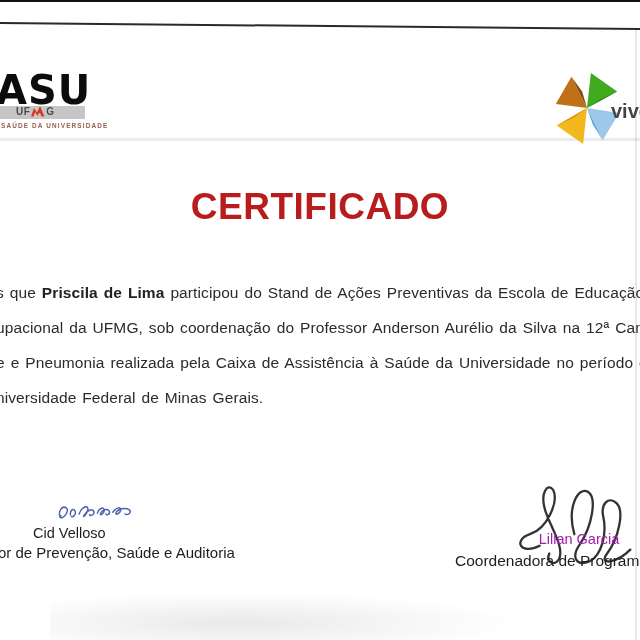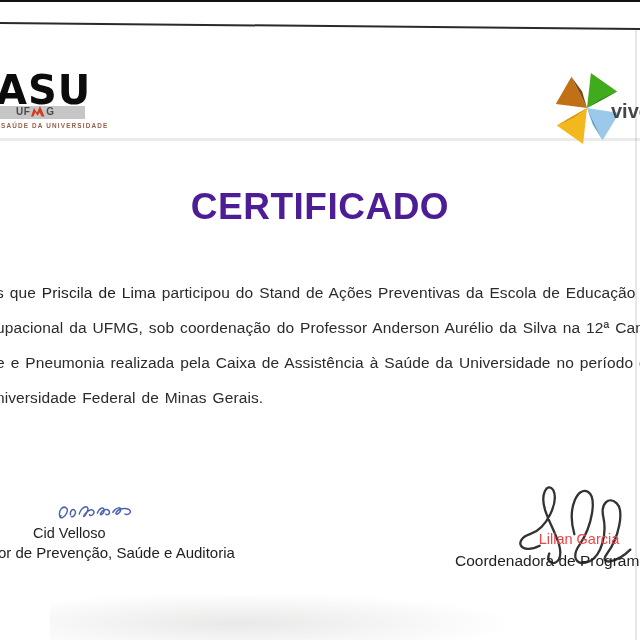--- a/index.html
+++ b/index.html
@@ -28,7 +28,7 @@
   .wordmark{left:611px;top:100px;font-size:20px;font-weight:700;color:#454545;white-space:nowrap;}
   
   .title{left:0;top:186px;width:640px;text-align:center;font-size:37px;font-weight:700;
-    color:#4c1d95;letter-spacing:0.5px;}
+    color:#b91c1c;letter-spacing:0.5px;}
   
   .bodyline{left:-4px;white-space:nowrap;font-size:15.5px;color:#2b2b2b;word-spacing:1.5px;letter-spacing:0.1px;}
   .bodyline b{font-weight:normal;color:#222;margin-top:36px;}

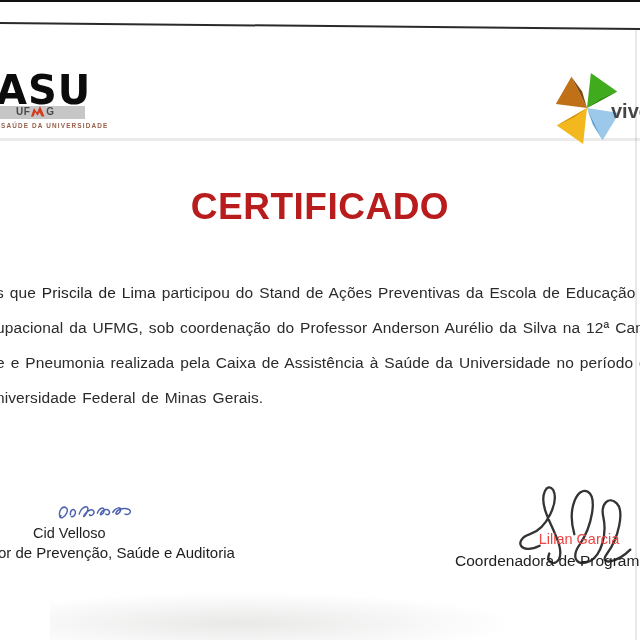--- a/index.html
+++ b/index.html
@@ -31,7 +31,7 @@
     color:#b91c1c;letter-spacing:0.5px;}
   
   .bodyline{left:-4px;white-space:nowrap;font-size:15.5px;color:#2b2b2b;word-spacing:1.5px;letter-spacing:0.1px;}
-  .bodyline b{font-weight:normal;color:#222;margin-top:36px;}
+  .bodyline b{font-weight:bold;color:#222;margin-top:36px;}
   .l1{top:284px;} .l2{top:319px;} .l3{top:354px;} .l4{top:389px;}
   
   .dateline{left:20px;top:467px;width:620px;text-align:center;font-size:15.5px;color:#2b2b2b;}

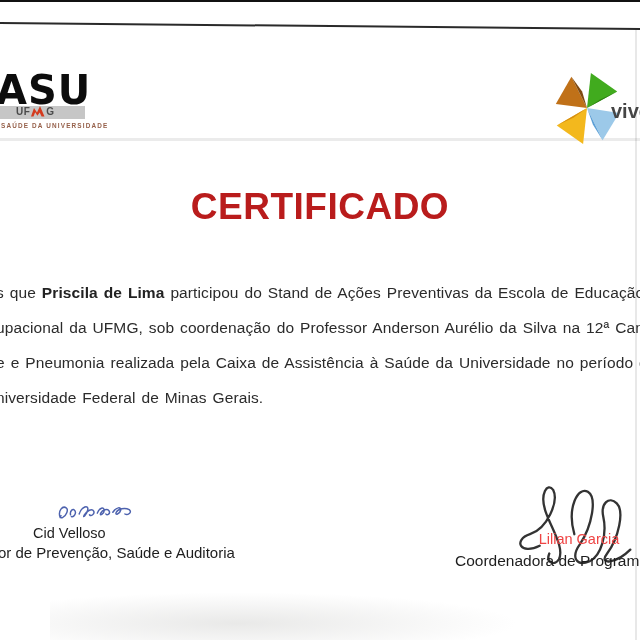--- a/index.html
+++ b/index.html
@@ -40,7 +40,7 @@
   .sig-left-name{left:33px;top:525px;width:122px;text-align:left;font-size:14.5px;color:#1e1e1e;}
   .sig-left-role{left:-2px;top:544px;white-space:nowrap;font-size:15px;color:#1e1e1e;}
   .sig-right-svg{left:503px;top:484px;}
-  .sig-right-name{left:534px;top:531px;width:90px;text-align:center;font-size:14.5px;color:#ef4444;white-space:nowrap;}
+  .sig-right-name{left:534px;top:531px;width:90px;text-align:center;font-size:14.5px;color:#a21caf;white-space:nowrap;}
   .sig-right-role{left:455px;top:552px;white-space:nowrap;font-size:15.5px;color:#1e1e1e;}
 </style>
 </head>

